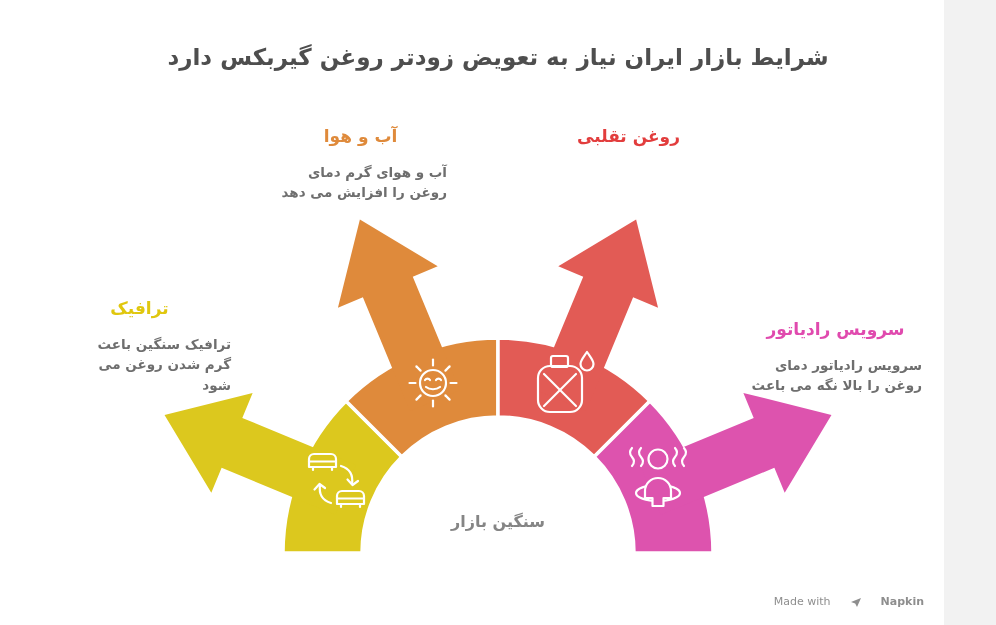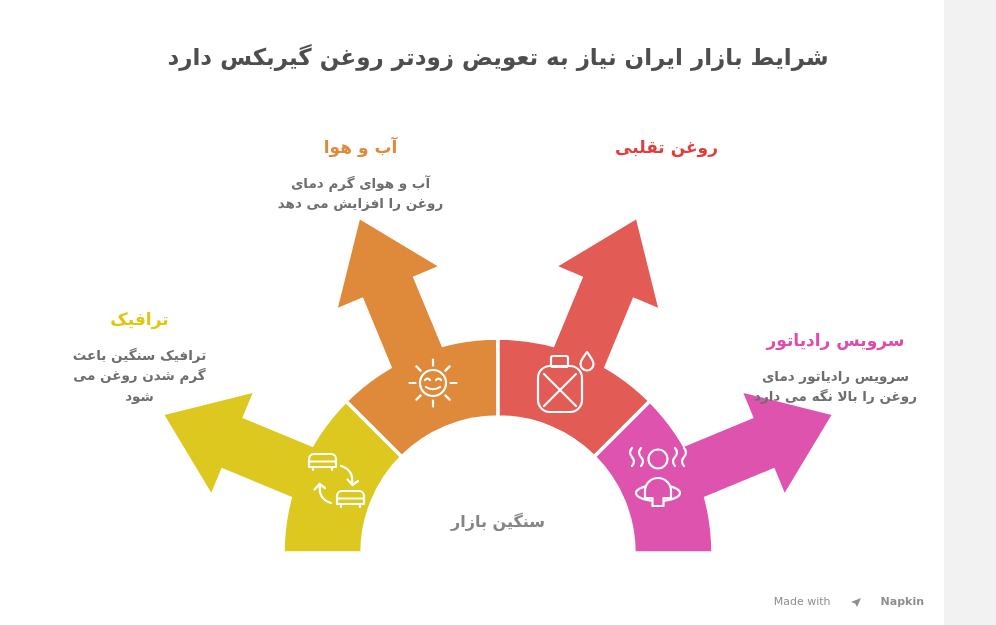--- a/index.html
+++ b/index.html
@@ -15,7 +15,7 @@
     font-size:23px;font-weight:700;margin:0;
   }
   .label{position:absolute;direction:rtl;text-align:center;}
-  .label h2{margin:15px 0 9px 0;font-size:17px;font-weight:700;}
+  .label h2{margin:4px 0 9px 0;font-size:17px;font-weight:700;}
   .label p{margin:16px;font-size:13.5px;font-weight:600;line-height:1.5;white-space:pre-line;}
   .lbl-weather{left:258px;top:122px;width:205px;}
   .lbl-fakeoil{left:564px;top:122px;width:205px;}

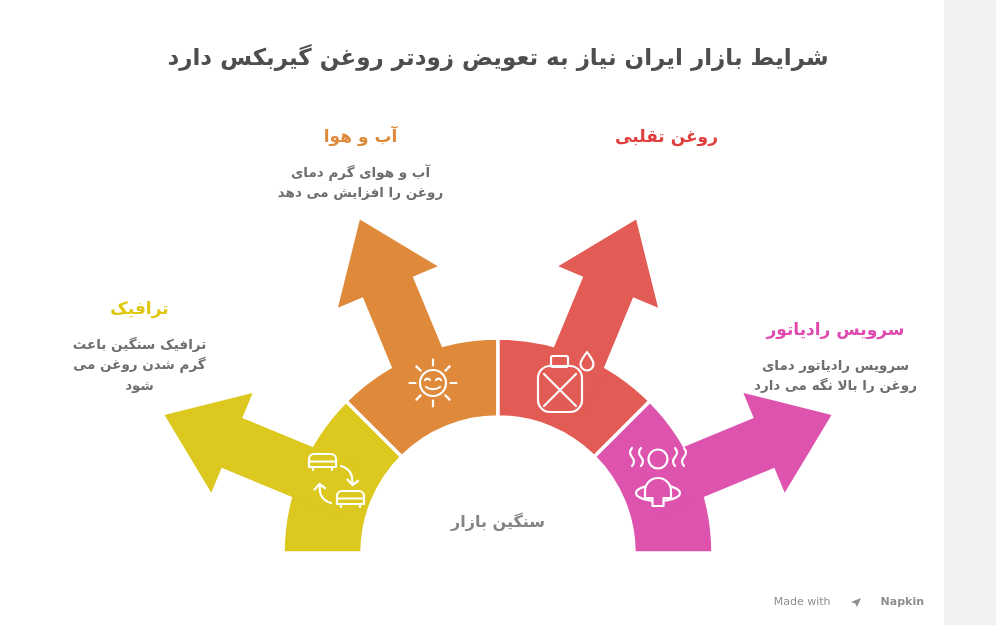--- a/index.html
+++ b/index.html
@@ -18,7 +18,7 @@
   .label h2{margin:4px 0 9px 0;font-size:17px;font-weight:700;}
   .label p{margin:16px;font-size:13.5px;font-weight:600;line-height:1.5;white-space:pre-line;}
   .lbl-weather{left:258px;top:122px;width:205px;}
-  .lbl-fakeoil{left:564px;top:122px;width:205px;}
+  .lbl-fakeoil{left:526px;top:122px;width:205px;}
   .lbl-traffic{left:32px;top:294px;width:215px;}
   .lbl-radiator{left:733px;top:315px;width:205px;}
   .center-label{

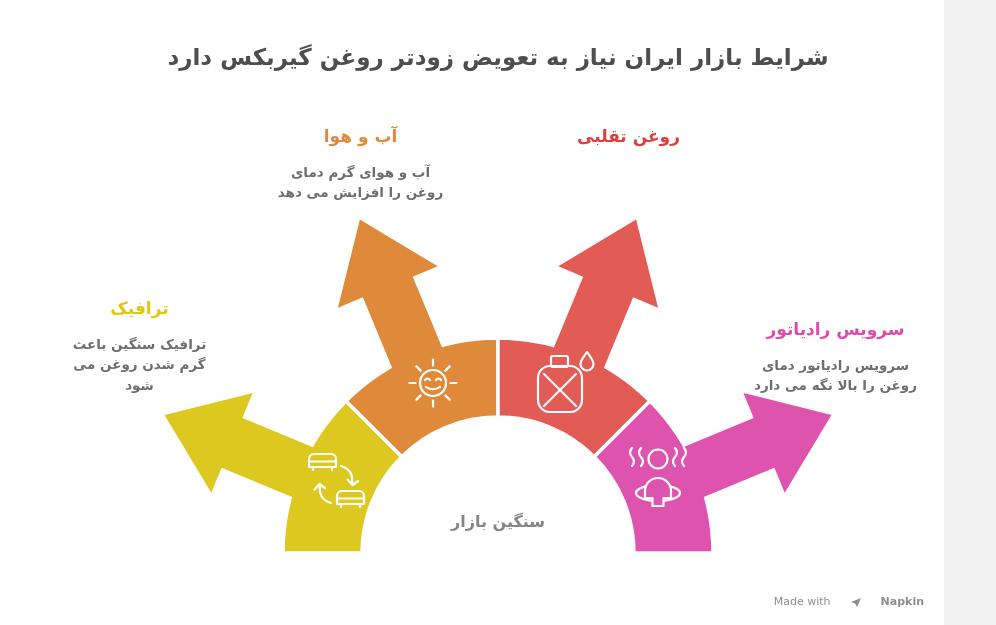--- a/index.html
+++ b/index.html
@@ -16,7 +16,7 @@
   }
   .label{position:absolute;direction:rtl;text-align:center;}
   .label h2{margin:4px 0 9px 0;font-size:17px;font-weight:700;}
-  .label p{margin:16px;font-size:13.5px;font-weight:600;line-height:1.5;white-space:pre-line;}
+  .label p{margin:16px;font-size:13.5px;font-weight:600;line-height:1.5;white-space:pre-line;text-align:right;}
   .lbl-weather{left:258px;top:122px;width:205px;}
   .lbl-fakeoil{left:526px;top:122px;width:205px;}
   .lbl-traffic{left:32px;top:294px;width:215px;}

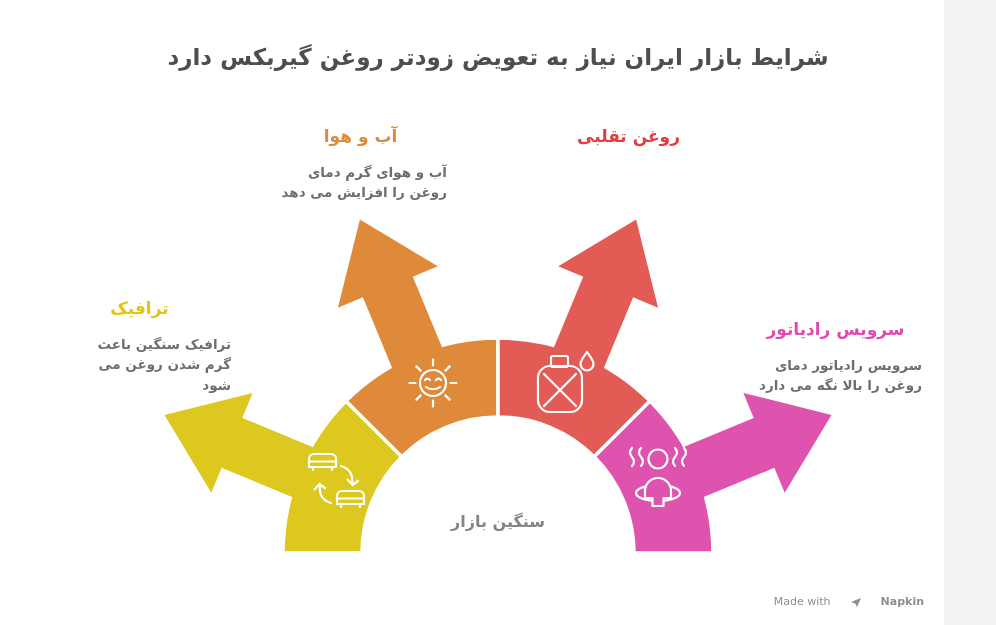--- a/index.html
+++ b/index.html
@@ -132,7 +132,7 @@
   <div class="label lbl-radiator">
     <h2 style="color: rgb(224, 74, 174);">سرویس رادیاتور</h2>
     <p style="color: rgb(110, 110, 110);">سرویس رادیاتور دمای
-روغن را بالا نگه می دارد</p>
+روغن را بالا نگه می باعث</p>
   </div>
 
   <p class="center-label" style="color: rgb(133, 133, 133);">سنگین بازار</p>

